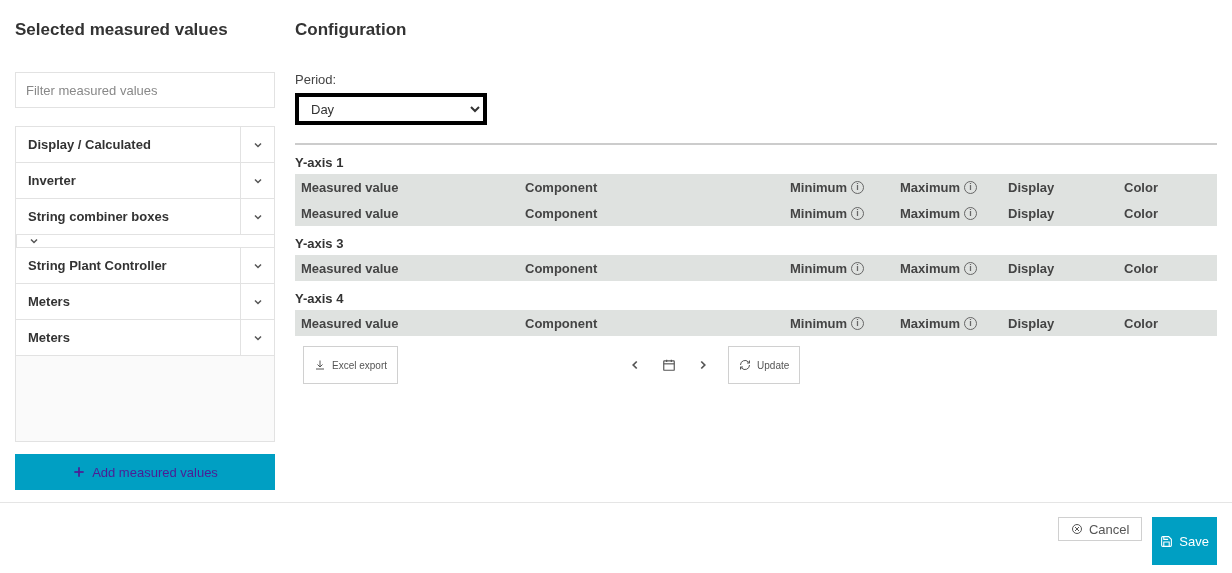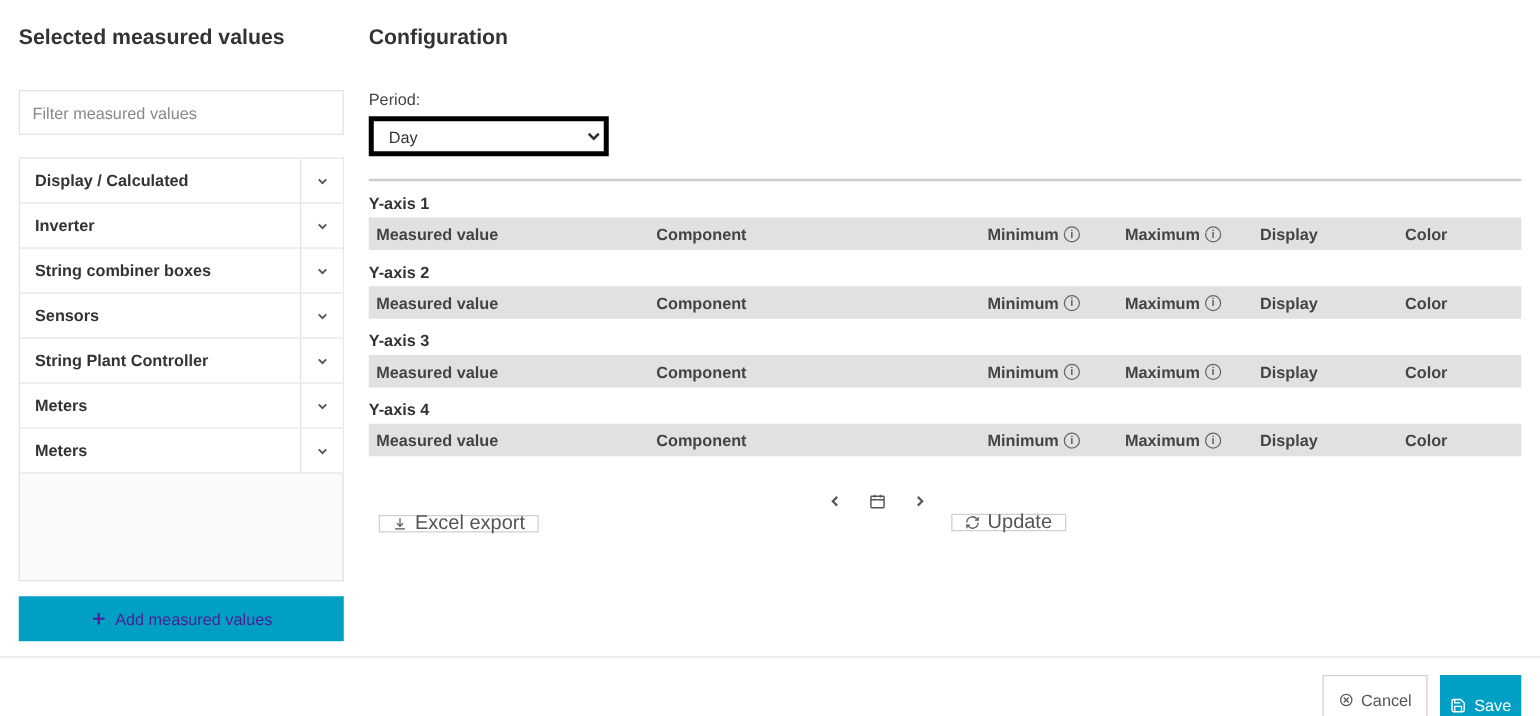--- a/index.html
+++ b/index.html
@@ -318,7 +318,6 @@
     </div>
 
     
-    <div class="axis-title">Y-axis 2</div>
     <div class="axis-header">
       <div class="col-measured">Measured value</div>
       <div class="col-component">Component</div>

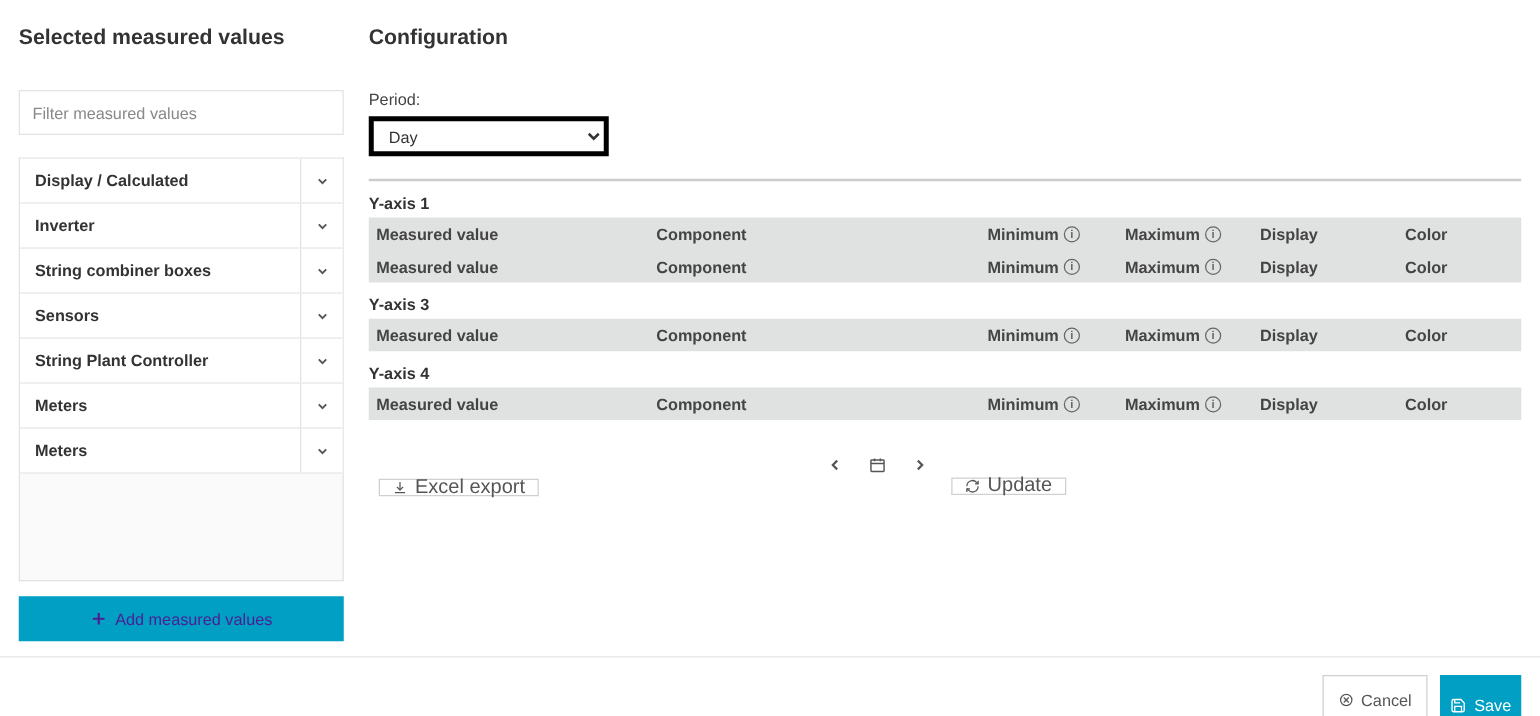--- a/index.html
+++ b/index.html
@@ -245,7 +245,6 @@
         </div>
       </div>
       <div class="accordion-item">
-        <div class="accordion-label">Sensors</div>
         <div class="accordion-toggle">
           <svg width="12" height="12" viewBox="0 0 24 24" fill="none" stroke="currentColor" stroke-width="3">
               <polyline points="6 9 12 15 18 9"></polyline>

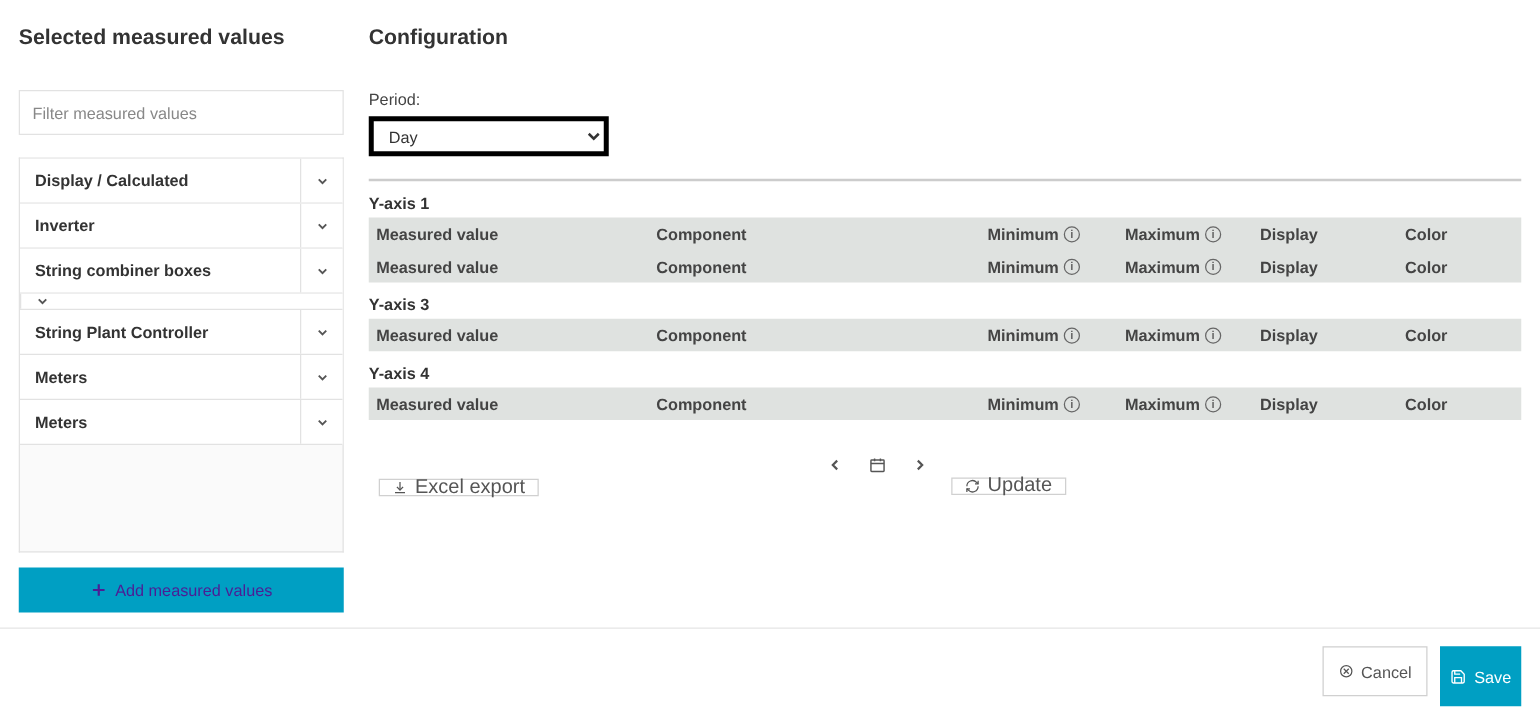--- a/index.html
+++ b/index.html
@@ -152,17 +152,16 @@
     margin-top: 10px;
   }
   .btn {
-    height: 14px;
+    height: 38px;
     padding: 0 10px;
     border: 1px solid #d0d0d0;
     background: #fff;
     color: #555;
-    font-size: 16px;
+    font-size: 10px;
     display: inline-flex;
     align-items: center;
     gap: 6px;
     cursor: pointer;
-    margin-top: 36px;
   }
   .nav-icons {
     flex: 0 0 auto;

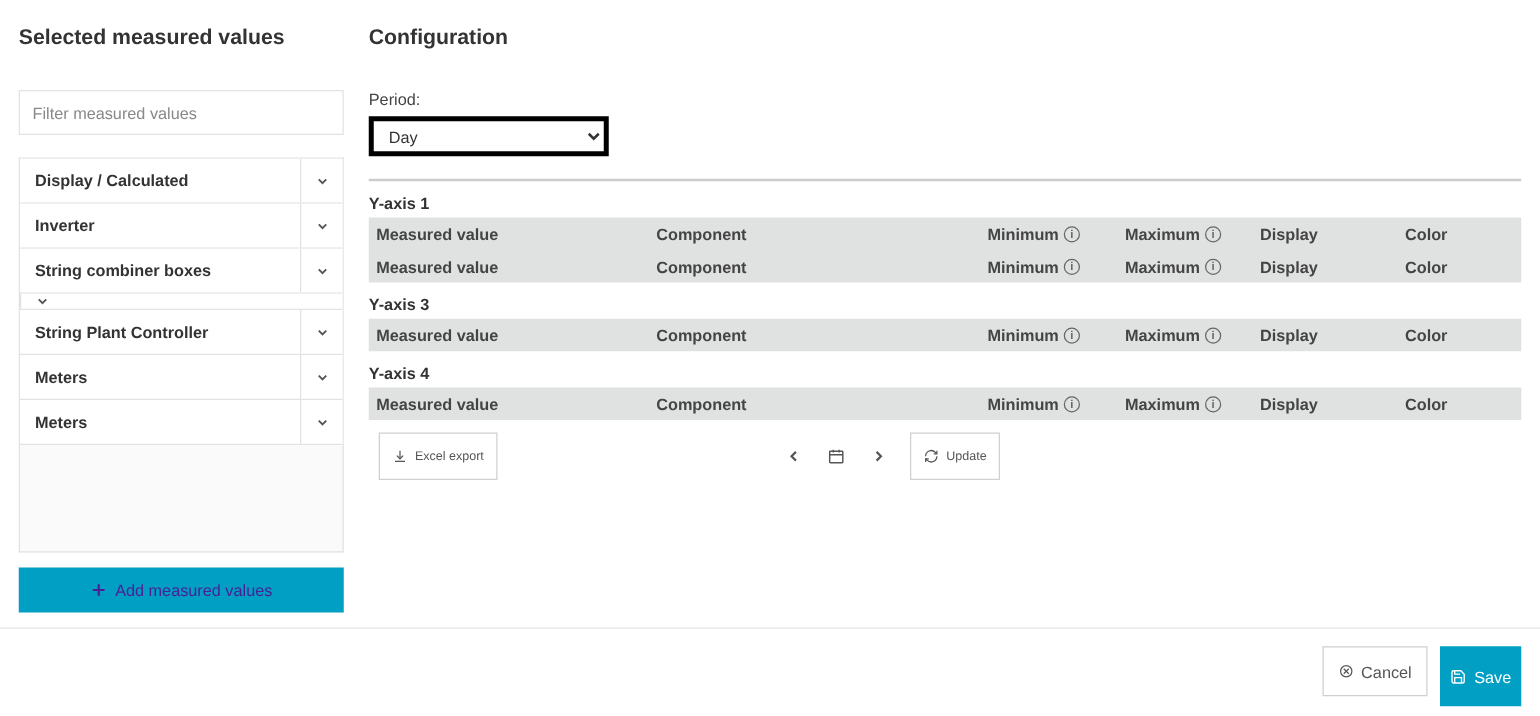--- a/index.html
+++ b/index.html
@@ -183,7 +183,7 @@
     gap: 10px;
   }
   .btn-cancel {
-    height: 40px;
+    height: 24px;
     padding: 0 12px;
     border: 1px solid #d0d0d0;
     background: #fff;

